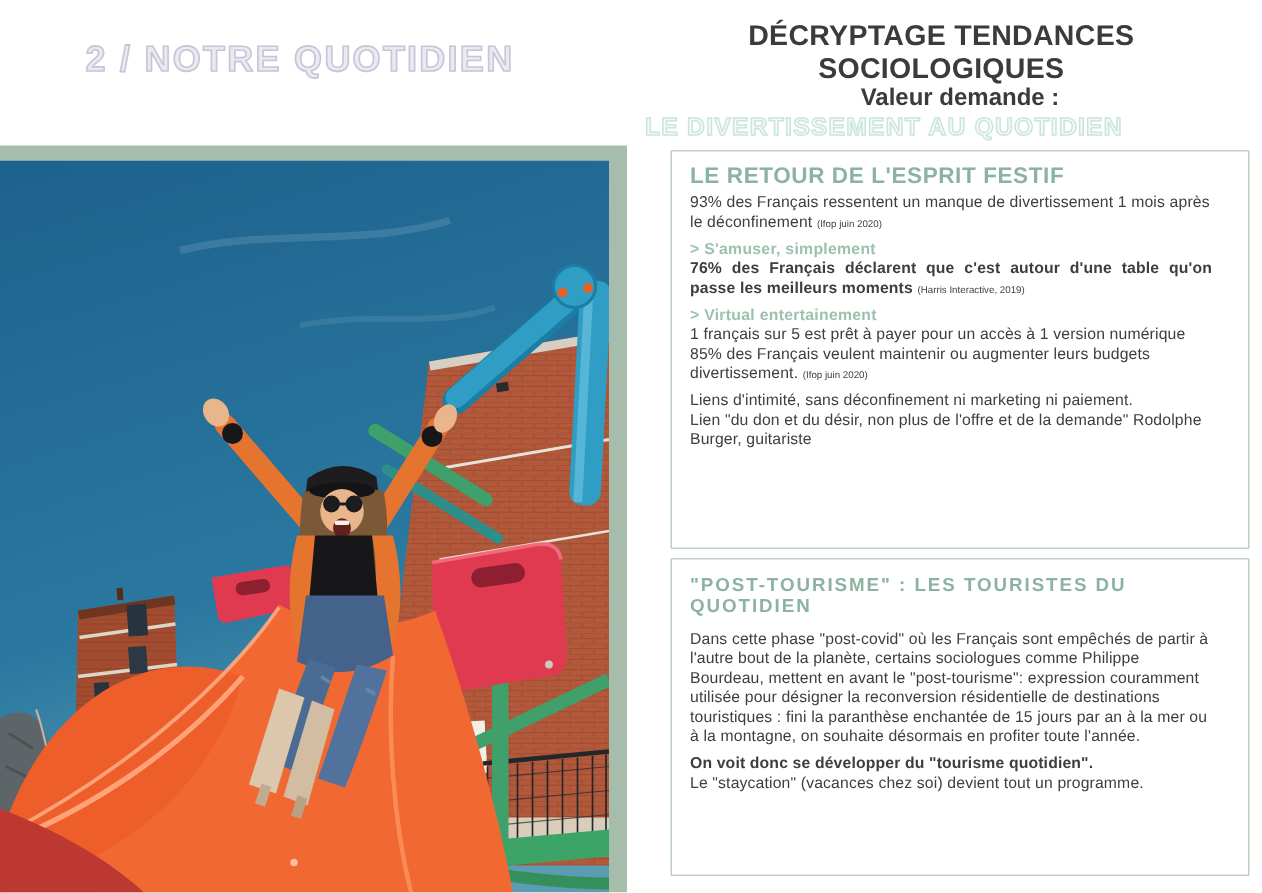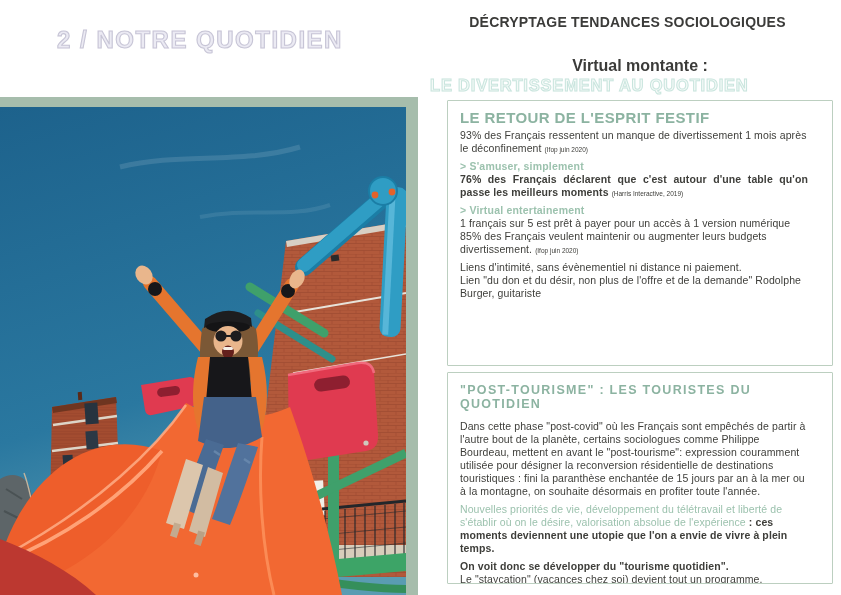--- a/index.html
+++ b/index.html
@@ -16,7 +16,7 @@
   }
   .page-title {
     position:absolute; left:420px; top:14px; width:415px; text-align:center;
-    font-size:14px; font-weight:600; color:#3b3b39; letter-spacing:0.2px;
+    font-size:19px; font-weight:600; color:#3b3b39; letter-spacing:0.2px;
   }
   .subtitle-label {
     position:absolute; left:440px; top:57px; width:400px; text-align:center;

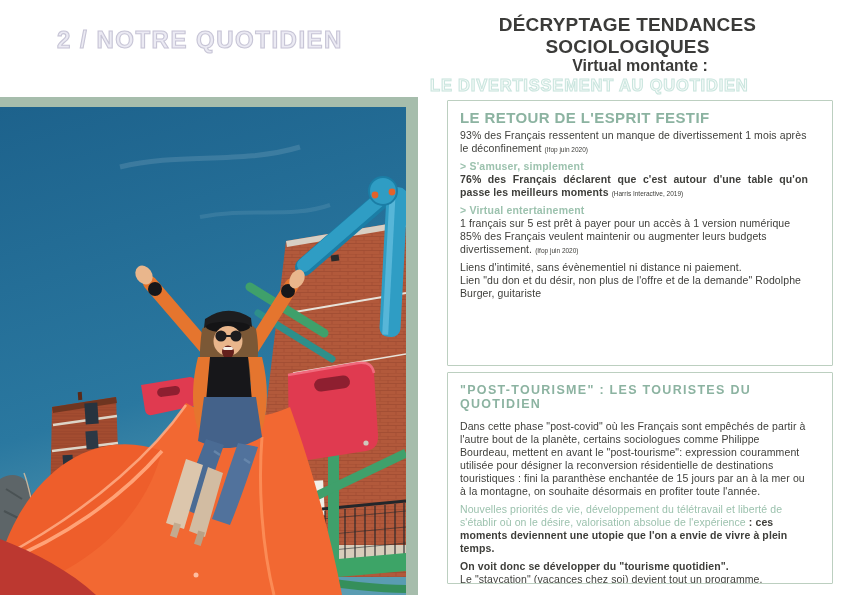--- a/index.html
+++ b/index.html
@@ -67,7 +67,7 @@
 
   <div class="section-title">2 / NOTRE QUOTIDIEN</div>
   <div class="page-title">DÉCRYPTAGE TENDANCES SOCIOLOGIQUES</div>
-  <div class="subtitle-label">Virtual montante :</div>
+  <div class="subtitle-label">Valeur demande :</div>
   <div class="subtitle-value">LE DIVERTISSEMENT AU QUOTIDIEN</div>
 
   <div class="photo-frame">

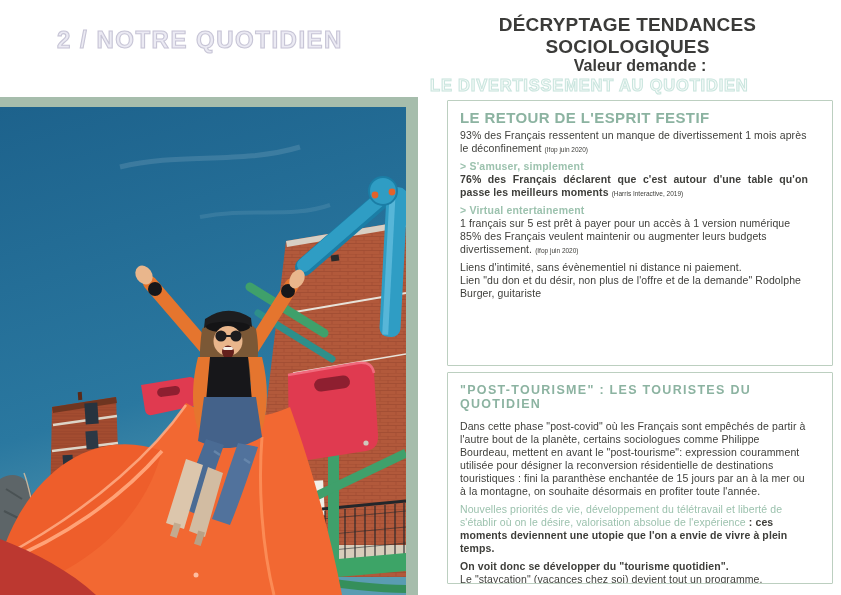--- a/index.html
+++ b/index.html
@@ -215,7 +215,7 @@
     <div class="sub">&gt; Virtual entertainement</div>
     <p class="tight">1 français sur 5 est prêt à payer pour un accès à 1 version numérique</p>
     <p><span>85% des Français veulent maintenir ou augmenter leurs budgets divertissement.</span> <span class="src">(Ifop juin 2020)</span></p>
-    <p class="tight">Liens d'intimité, sans évènementiel ni distance ni paiement.</p>
+    <p class="tight">Liens d'intimité, sans déconfinement ni marketing ni paiement.</p>
     <p>Lien "du don et du désir, non plus de l'offre et de la demande" Rodolphe Burger, guitariste</p>
   </div>
 

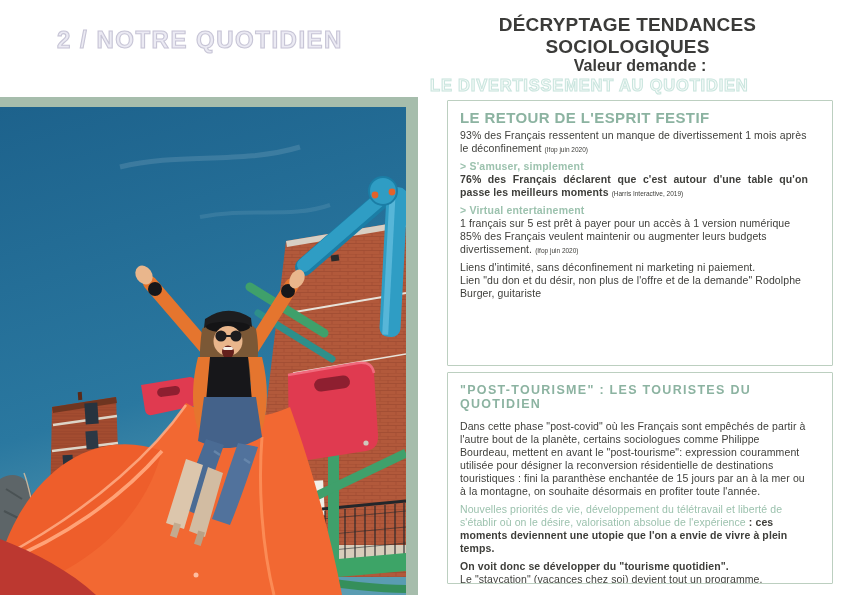--- a/index.html
+++ b/index.html
@@ -222,7 +222,6 @@
   <div class="tbox tbox2">
     <div class="box-title2">"POST-TOURISME" : LES TOURISTES DU QUOTIDIEN</div>
     <p>Dans cette phase "post-covid" où les Français sont empêchés de partir à l'autre bout de la planète, certains sociologues comme Philippe Bourdeau, mettent en avant le "post-tourisme": expression couramment utilisée pour désigner la reconversion résidentielle de destinations touristiques : fini la paranthèse enchantée de 15 jours par an à la mer ou à la montagne, on souhaite désormais en profiter toute l'année.</p>
-    <p><span class="green">Nouvelles priorités de vie, développement du télétravail et liberté de s'établir où on le désire, valorisation absolue de l'expérience</span><span class="b"> : ces moments deviennent une utopie que l'on a envie de vivre à plein temps.</span></p>
     <p class="b tight">On voit donc se développer du "tourisme quotidien".</p>
     <p class="green tight">Le "staycation" (vacances chez soi) devient tout un programme.</p>
 

